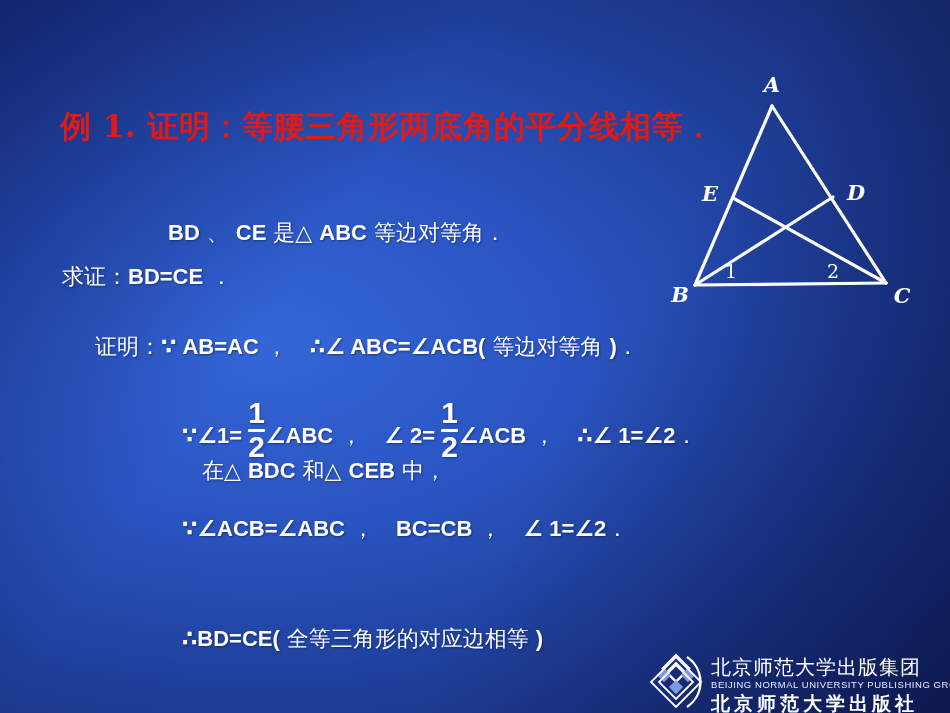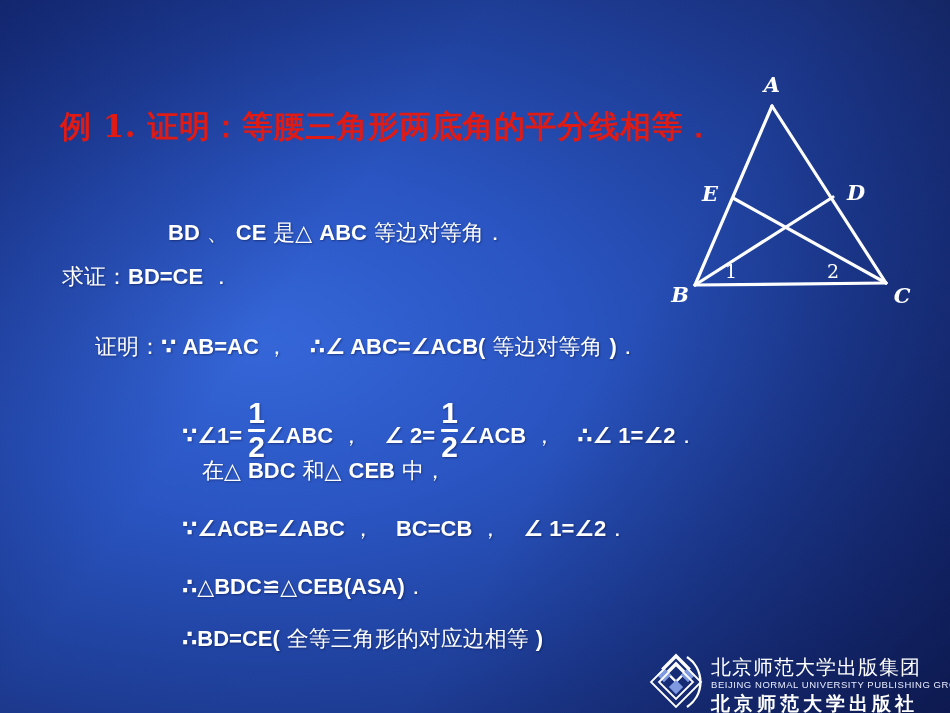--- a/index.html
+++ b/index.html
@@ -195,9 +195,6 @@
     <span class="lat">∵∠ACB=∠ABC</span><span> ，　</span><span class="lat">BC=CB</span><span> ，　</span><span class="lat">∠ 1=∠2</span><span>．</span>
   </div>
 
-  <div class="body-text ln-pf5">
-    <span class="lat">∴△BDC≌△CEB(ASA)</span><span>．</span>
-  </div>
 
   <div class="body-text ln-pf6">
     <span class="lat">∴BD=CE(</span><span> 全等三角形的对应边相等 </span><span class="lat">)</span>

